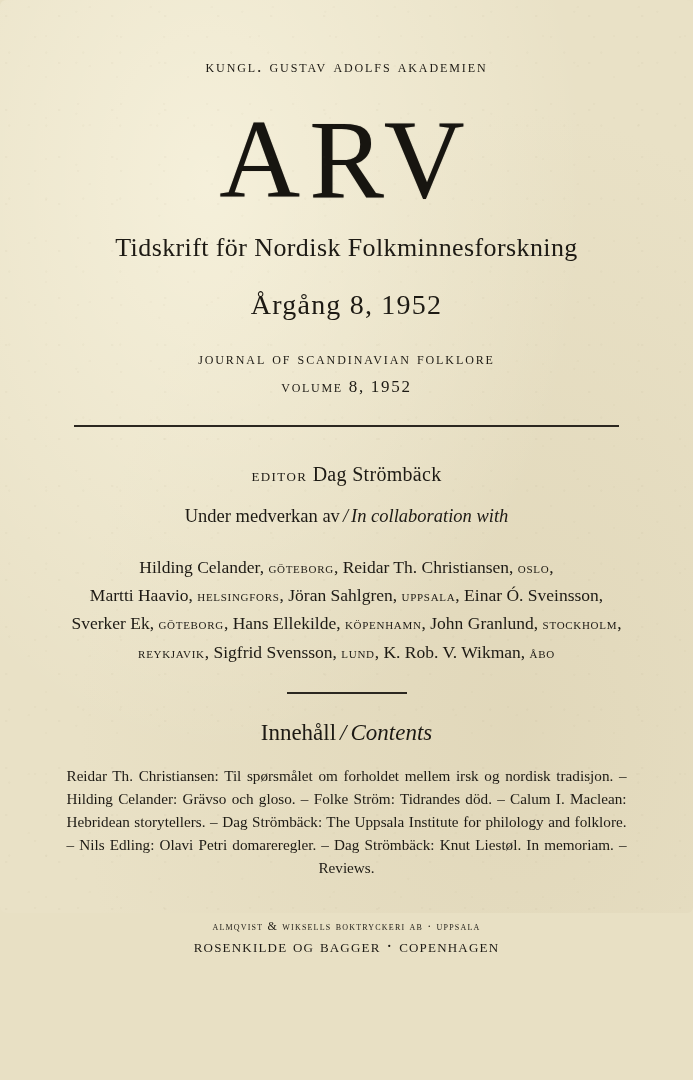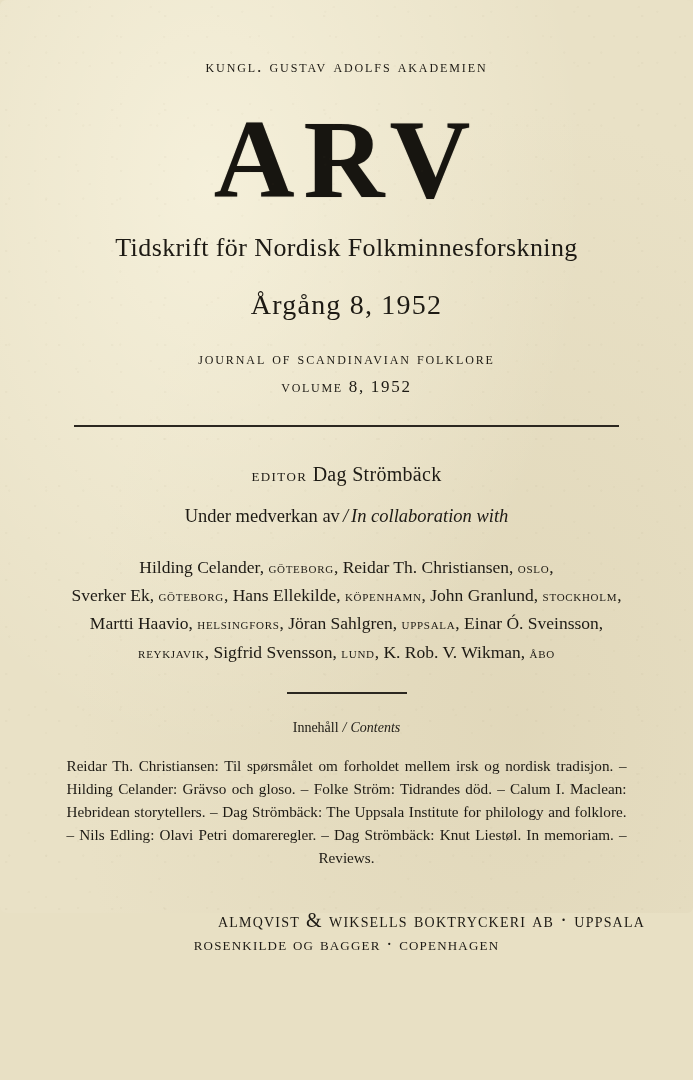--- a/index.html
+++ b/index.html
@@ -58,7 +58,7 @@
     font-size: 112px;
     line-height: 1;
     letter-spacing: 9px;
-    font-weight: bold;
+    font-weight: normal;
     font-family: "Liberation Serif", serif;
     color: #171510;
     text-shadow: 0 0 1px rgba(23,21,16,0.35);

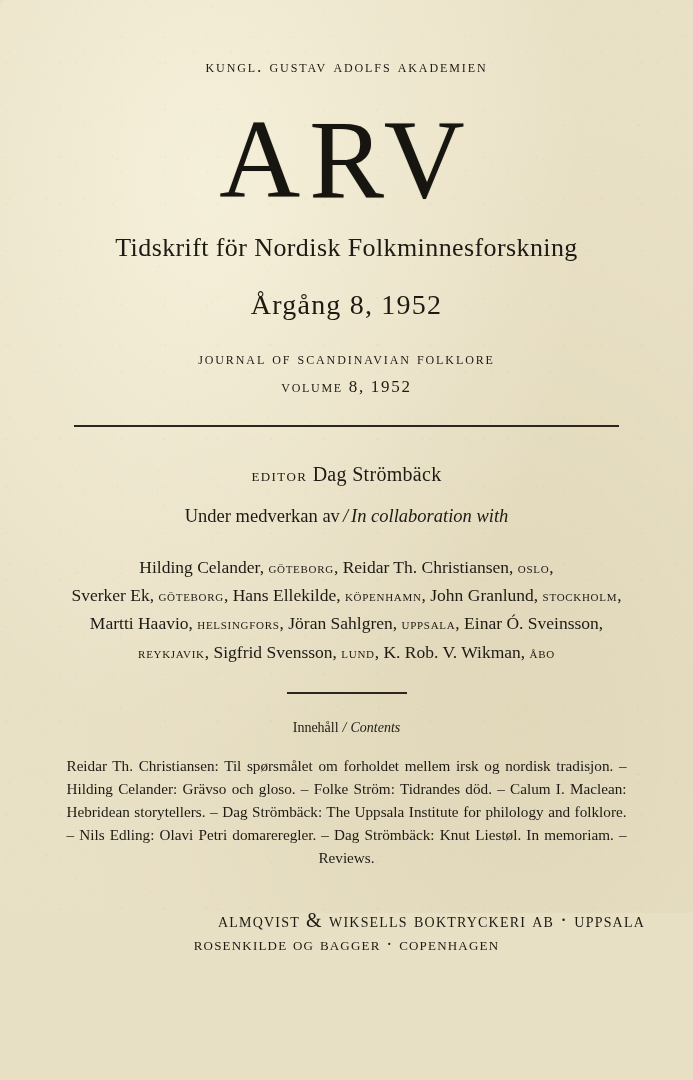--- a/index.html
+++ b/index.html
@@ -201,8 +201,8 @@
 
   <div class="editors-list" id="editors-list">
       <div><span>Hilding Celander, </span><span class="sc">Göteborg</span><span>, Reidar Th. Christiansen, </span><span class="sc">Oslo</span><span>,</span></div>
+      <div><span>Martti Haavio, </span><span class="sc">Helsingfors</span><span>, Jöran Sahlgren, </span><span class="sc">Uppsala</span><span>, Einar Ó. Sveinsson,</span></div>
       <div><span>Sverker Ek, </span><span class="sc">Göteborg</span><span>, Hans Ellekilde, </span><span class="sc">Köpenhamn</span><span>, John Granlund, </span><span class="sc">Stockholm</span><span>,</span></div>
-      <div><span>Martti Haavio, </span><span class="sc">Helsingfors</span><span>, Jöran Sahlgren, </span><span class="sc">Uppsala</span><span>, Einar Ó. Sveinsson,</span></div>
       <div><span class="sc">Reykjavik</span><span>, Sigfrid Svensson, </span><span class="sc">Lund</span><span>, K. Rob. V. Wikman, </span><span class="sc">Åbo</span></div>
     </div>
 

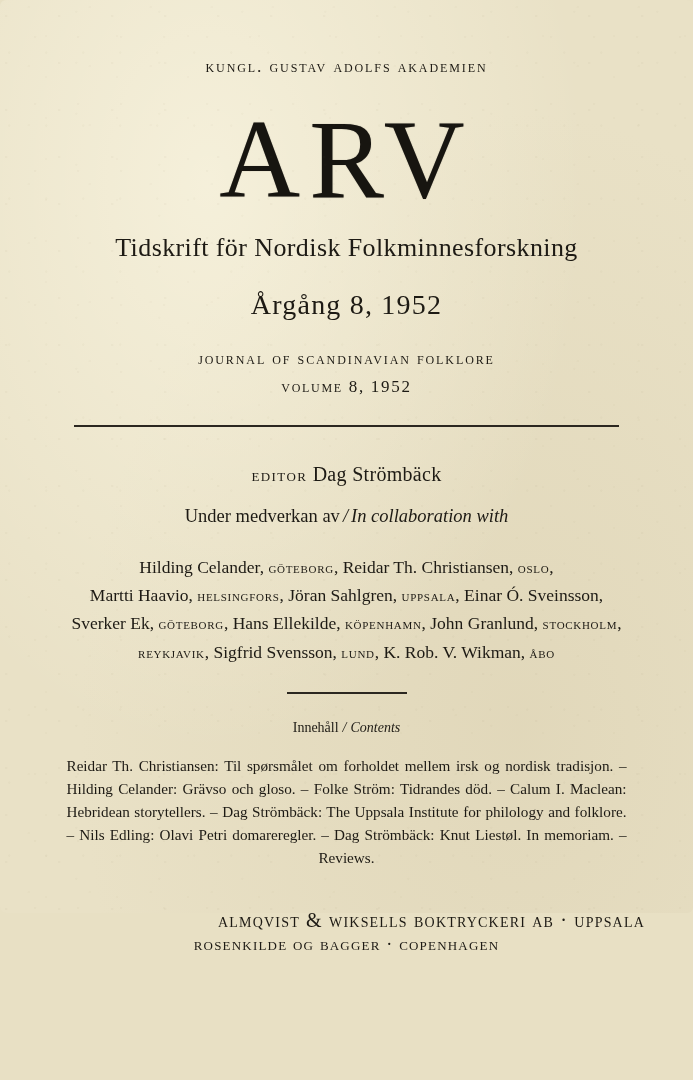--- a/index.html
+++ b/index.html
@@ -141,7 +141,7 @@
 
   .contents-head {
     margin: 26px 0 0 0;
-    font-size: 14px;
+    font-size: 23px;
   }
   .contents-head .it { font-style: italic; }
   .contents-head .sep { font-style: italic; padding: 0 4px; }

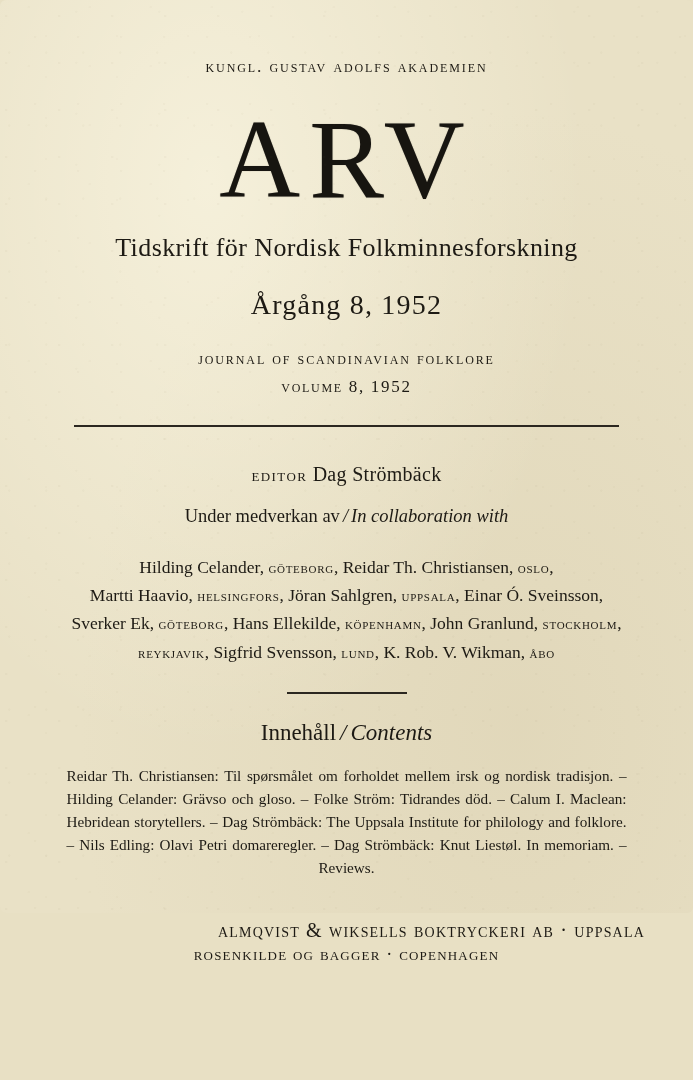--- a/index.html
+++ b/index.html
@@ -157,11 +157,10 @@
 
   .imprint {
     margin: 40px 0 0 0;
-    font-size: 20px;
+    font-size: 12px;
     letter-spacing: 1.2px;
     font-variant: small-caps;
     text-transform: lowercase;
-    text-align: right;
   }
   .imprint2 {
     margin: 2px 0 0 0;

